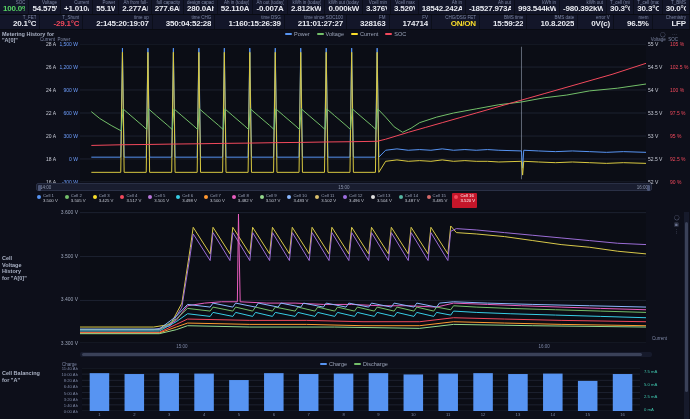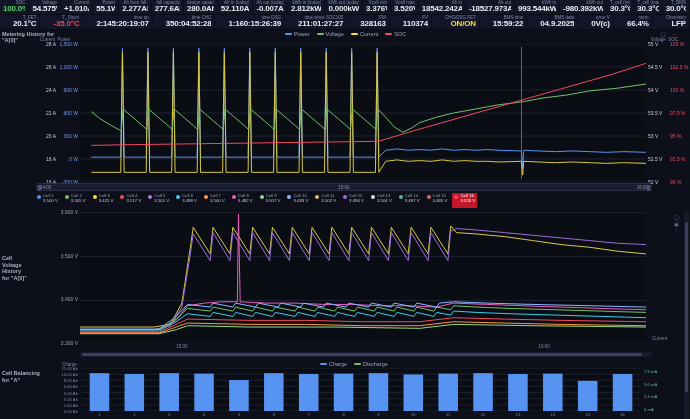--- a/index.html
+++ b/index.html
@@ -142,7 +142,7 @@
       </div>
       <div class="stat">
         <div class="stat-label">T_Shunt</div>
-        <div class="stat-value" style="color: rgb(242, 73, 92);">-35.0°C</div>
+        <div class="stat-value" style="color: rgb(242, 73, 92);">-29.1°C</div>
       </div>
       <div class="stat">
         <div class="stat-label">time up</div>

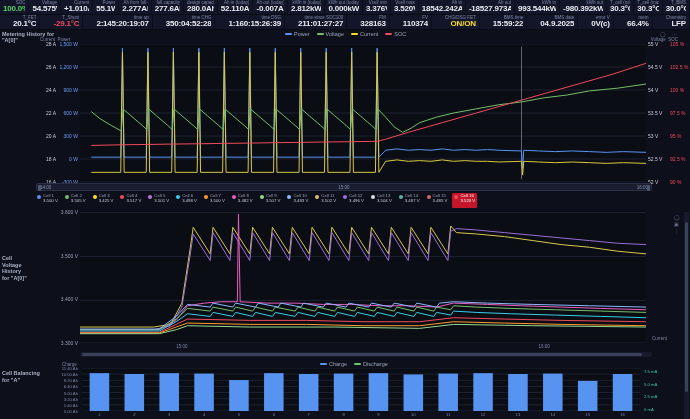--- a/index.html
+++ b/index.html
@@ -166,7 +166,7 @@
       </div>
       <div class="stat">
         <div class="stat-label">FV</div>
-        <div class="stat-value">110374</div>
+        <div class="stat-value">174714</div>
       </div>
       <div class="stat">
         <div class="stat-label">CHG/DSG FET</div>

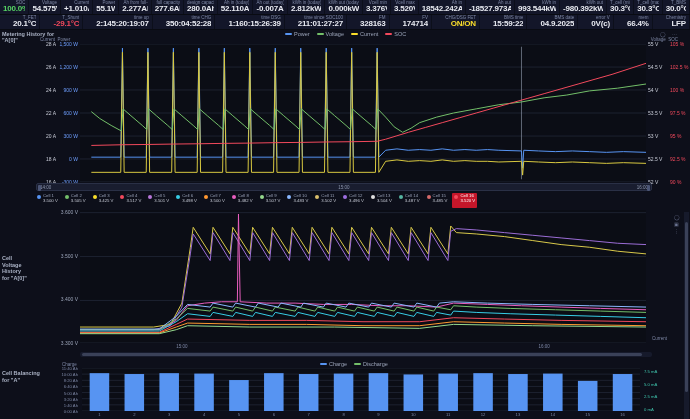--- a/index.html
+++ b/index.html
@@ -178,7 +178,7 @@
       </div>
       <div class="stat">
         <div class="stat-label">BMS date</div>
-        <div class="stat-value">04.9.2025</div>
+        <div class="stat-value">10.8.2025</div>
       </div>
       <div class="stat">
         <div class="stat-label">error V</div>

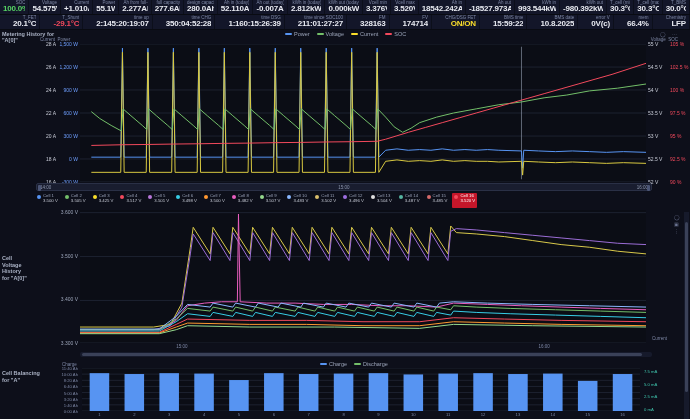--- a/index.html
+++ b/index.html
@@ -186,7 +186,7 @@
       </div>
       <div class="stat">
         <div class="stat-label">mem</div>
-        <div class="stat-value">66.4%</div>
+        <div class="stat-value">96.5%</div>
       </div>
       <div class="stat">
         <div class="stat-label">Chemistry</div>

